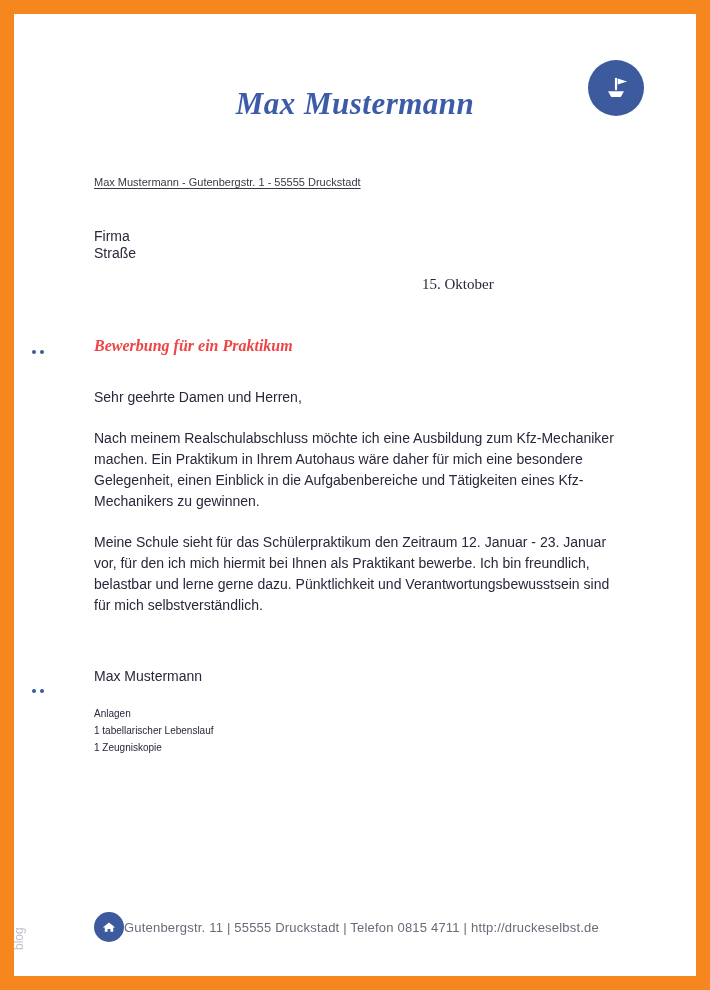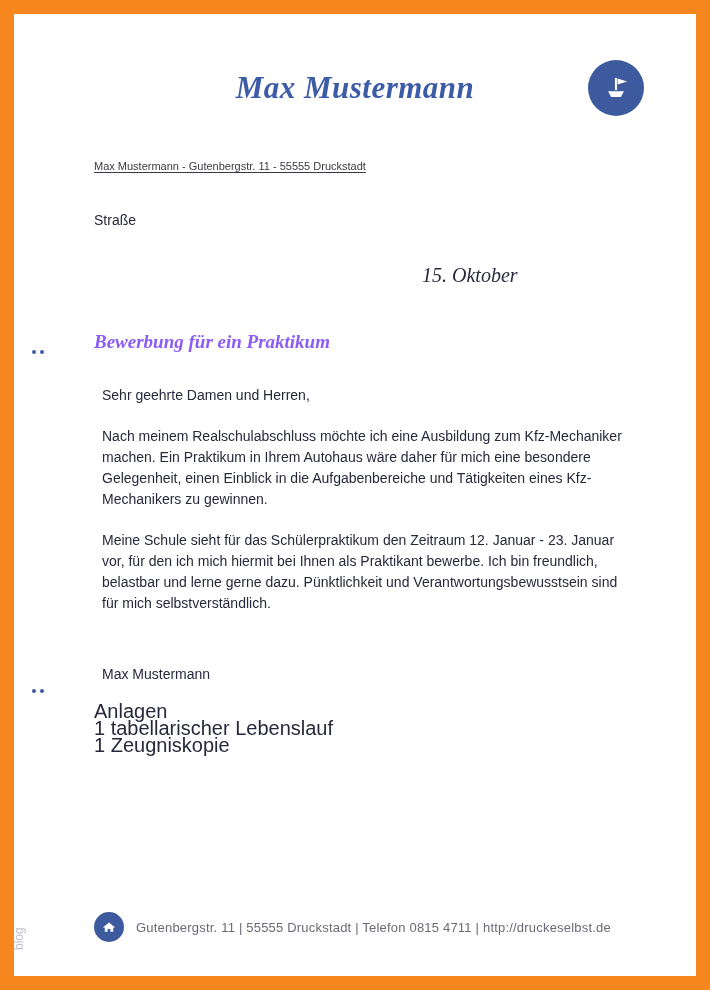--- a/index.html
+++ b/index.html
@@ -19,7 +19,7 @@
     box-sizing: border-box;
     width: 100%; height: 100%;
     background: #ffffff;
-    padding: 0 68px 0 80px;
+    padding: 16px 68px 0 80px;
     overflow: hidden;
     color: #27283a;
   }

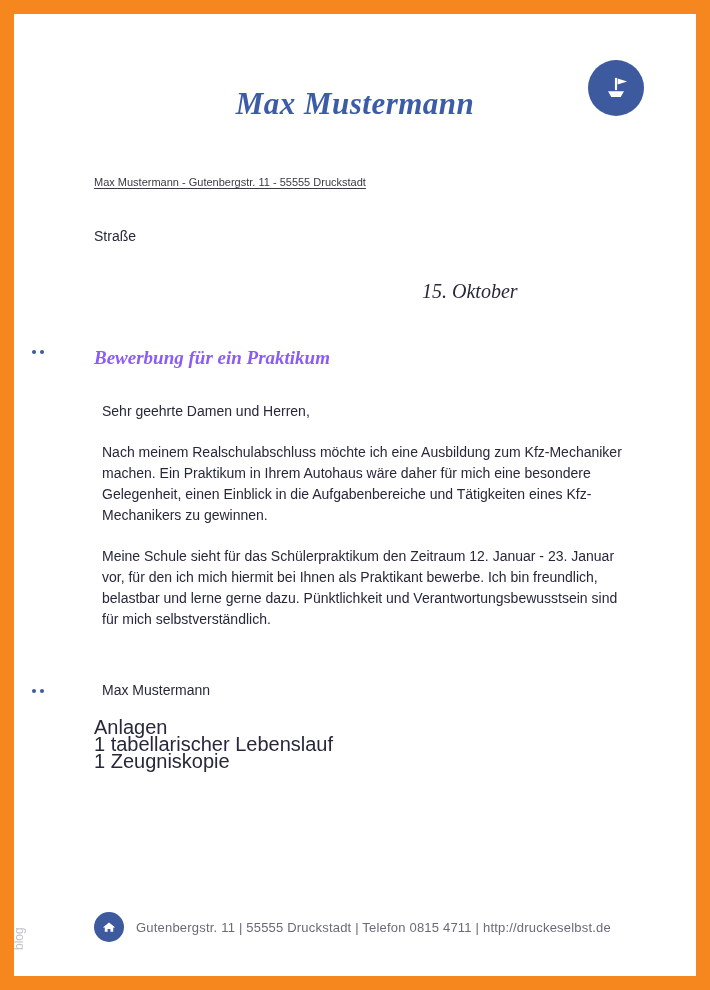--- a/index.html
+++ b/index.html
@@ -138,7 +138,7 @@
       </svg>
     </div>
 
-    <div class="sender">Max Mustermann - Gutenbergstr. 11 - 55555 Druckstadt</div>
+    <div class="sender">Max Mustermann - Gutenbergstr. 1 - 55555 Druckstadt</div>
 
     <div class="recipient">
       <div>Straße</div>

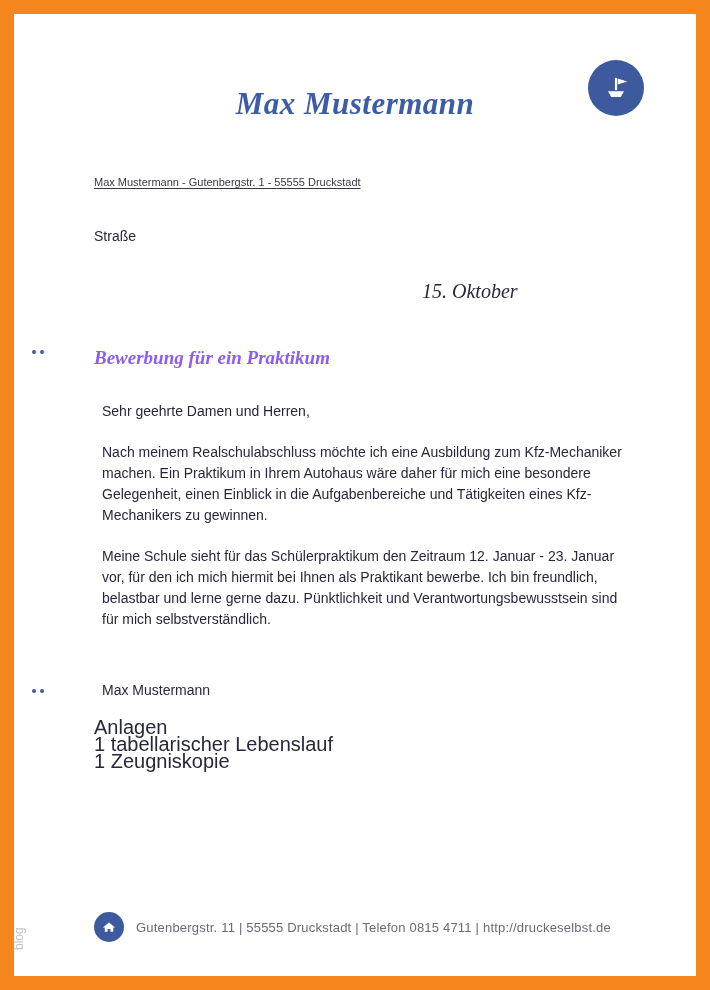--- a/index.html
+++ b/index.html
@@ -141,6 +141,7 @@
     <div class="sender">Max Mustermann - Gutenbergstr. 1 - 55555 Druckstadt</div>
 
     <div class="recipient">
+      <div>Firma</div>
       <div>Straße</div>
     </div>
 

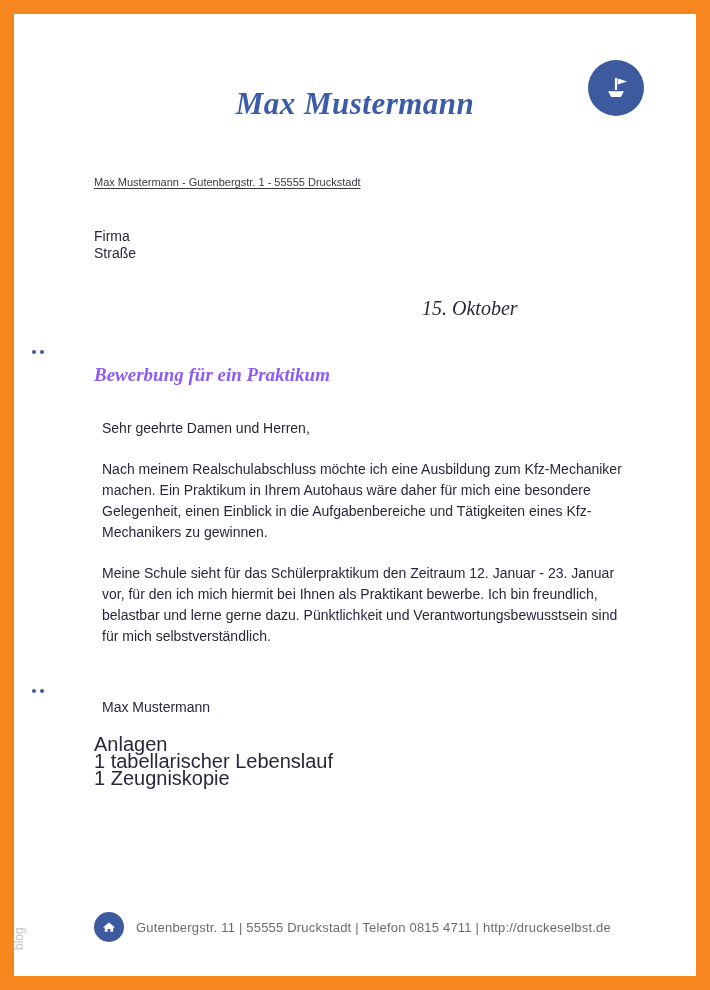--- a/index.html
+++ b/index.html
@@ -54,11 +54,10 @@
   
   .recipient { margin-top: 40px; font-size: 14px; line-height: 17px; }
   .date {
-    margin-top: 35px;
+    margin-top: 14px;
     margin-left: 328px;
     font-family: "Liberation Serif", serif;
-    font-style: italic;
-    font-size: 20px;
+    font-size: 15px;
   }
 
   

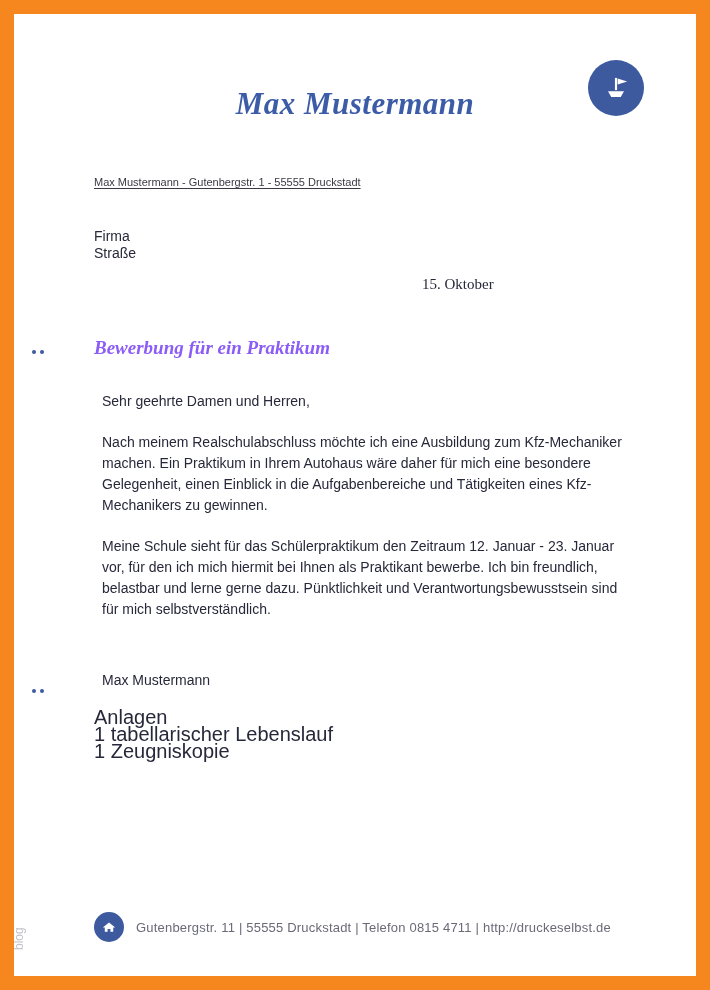--- a/index.html
+++ b/index.html
@@ -66,8 +66,8 @@
     font-family: "Liberation Serif", serif;
     font-style: italic;
     font-weight: bold;
-    font-size: 19px;
-    color: #8b5cf6;
+    font-size: 16px;
+    color: #ef4444;
   }
   .body-text p {
     margin: 20px 0 0 8px;

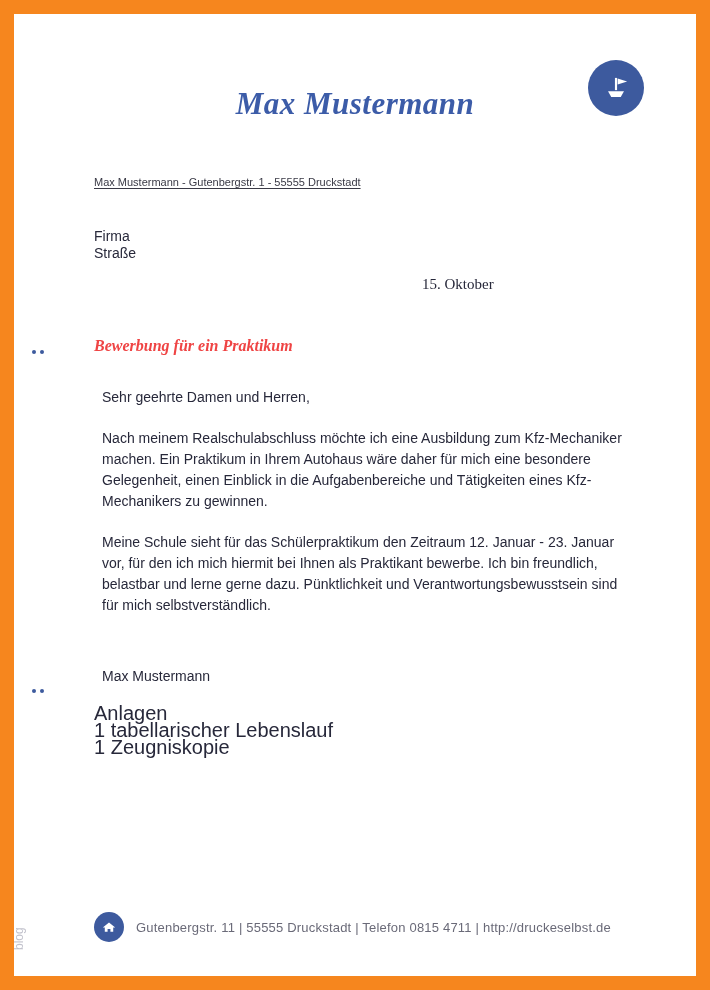--- a/index.html
+++ b/index.html
@@ -70,7 +70,7 @@
     color: #ef4444;
   }
   .body-text p {
-    margin: 20px 0 0 8px;
+    margin: 20px 0 0 0;
     font-size: 14px;
     line-height: 21px;
   }

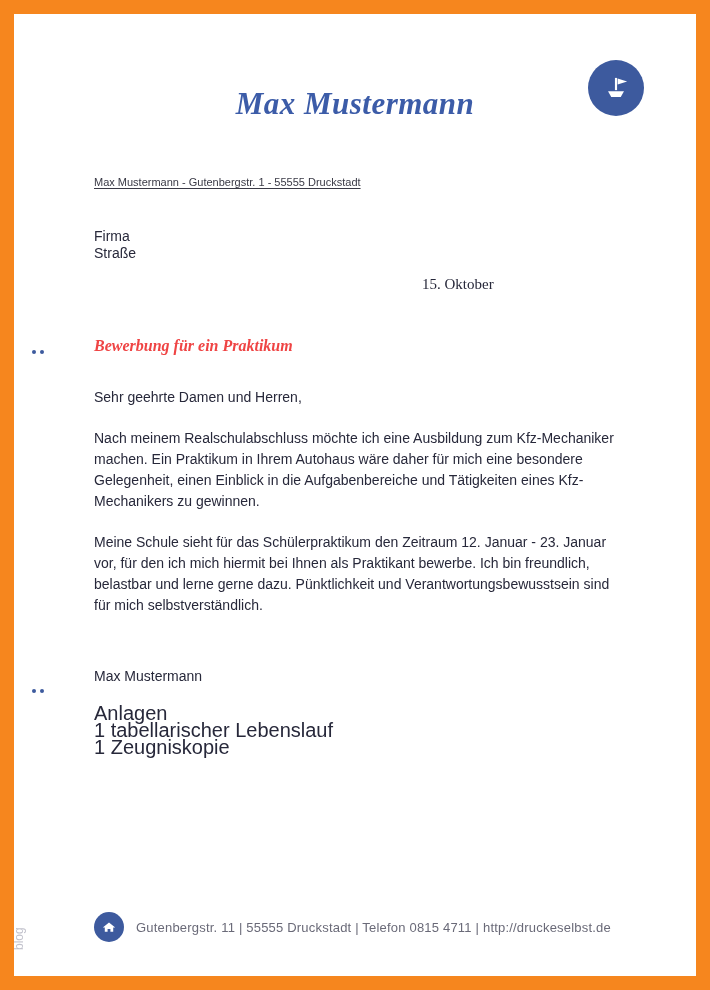--- a/index.html
+++ b/index.html
@@ -77,7 +77,7 @@
   .salutation { margin-top: 32px !important; }
   .closing { margin-top: 22px !important; }
   .signature { margin-top: 50px !important; }
-  .enclosures { margin-top: 18px; font-size: 20px; line-height: 17px; }
+  .enclosures { margin-top: 18px; font-size: 10px; line-height: 17px; }
 
   
   .foldmark {

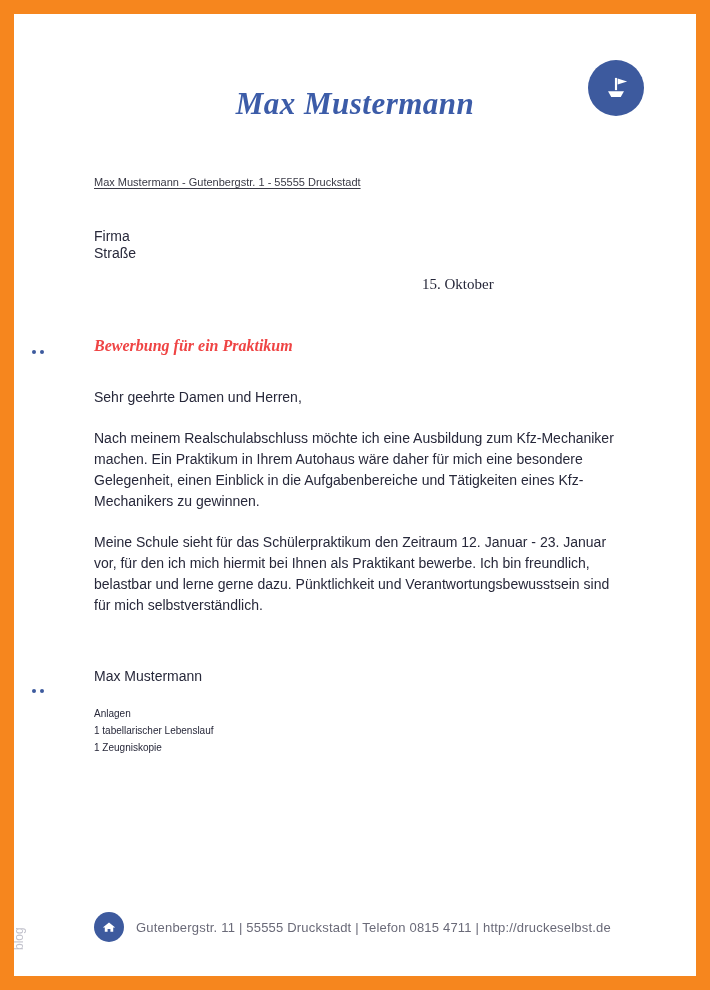--- a/index.html
+++ b/index.html
@@ -97,7 +97,7 @@
   .footer {
     position: absolute;
     left: 80px; right: 68px; bottom: 34px;
-    display: flex; align-items: center; gap: 12px;
+    display: flex; align-items: center; 
   }
   .home-badge {
     width: 30px; height: 30px;

